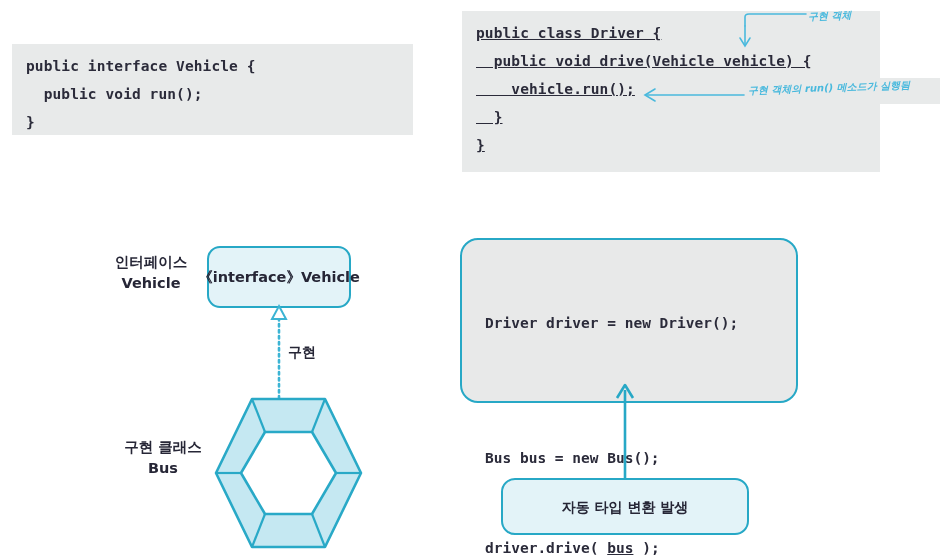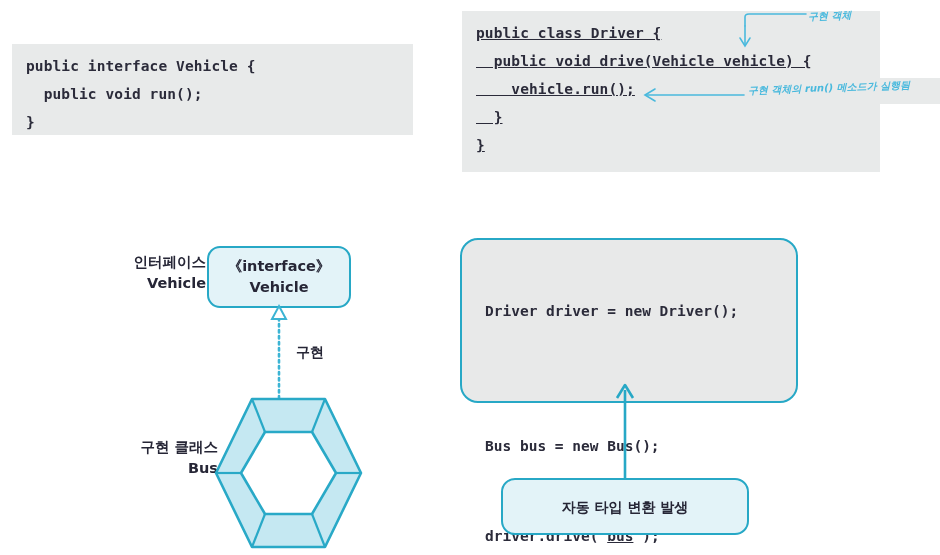--- a/index.html
+++ b/index.html
@@ -72,7 +72,7 @@
     font-size: 14.5px;
     font-weight: bold;
     color: #262636;
-    text-align: right;
+    text-align: center;
     line-height: 21px;
     white-space: pre-line;
   }

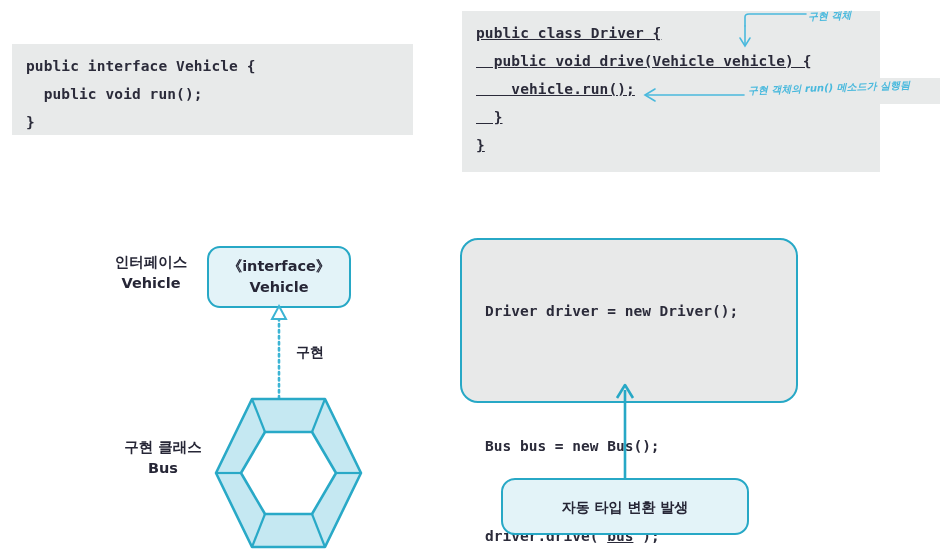--- a/index.html
+++ b/index.html
@@ -87,7 +87,6 @@
     border-radius: 13px;
     box-sizing: border-box;
     display: flex;
-    flex-direction: column;
     align-items: center;
     justify-content: center;
     font-family: "DejaVu Sans", sans-serif;

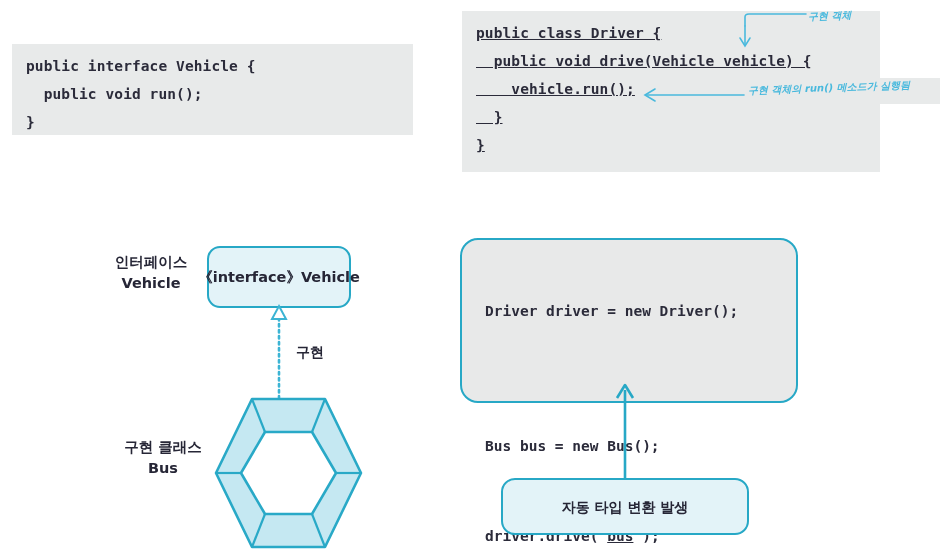--- a/index.html
+++ b/index.html
@@ -138,7 +138,7 @@
     border: 2.5px solid #27a8c6;
     border-radius: 18px;
     box-sizing: border-box;
-    padding: 4px 0 0 23px;
+    padding: 16px 0 0 23px;
     font-family: "DejaVu Sans Mono", monospace;
     font-size: 14.5px;
     font-weight: bold;

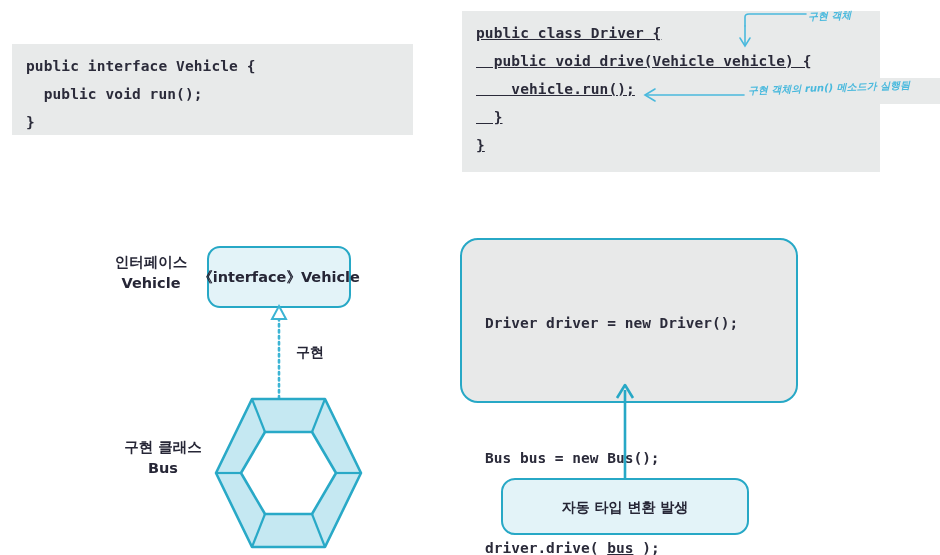--- a/index.html
+++ b/index.html
@@ -103,7 +103,6 @@
     font-weight: bold;
     color: #262636;
     font-family: "DejaVu Sans", sans-serif;
-    margin-left: 8px;
   }
 
   #hex-label {

